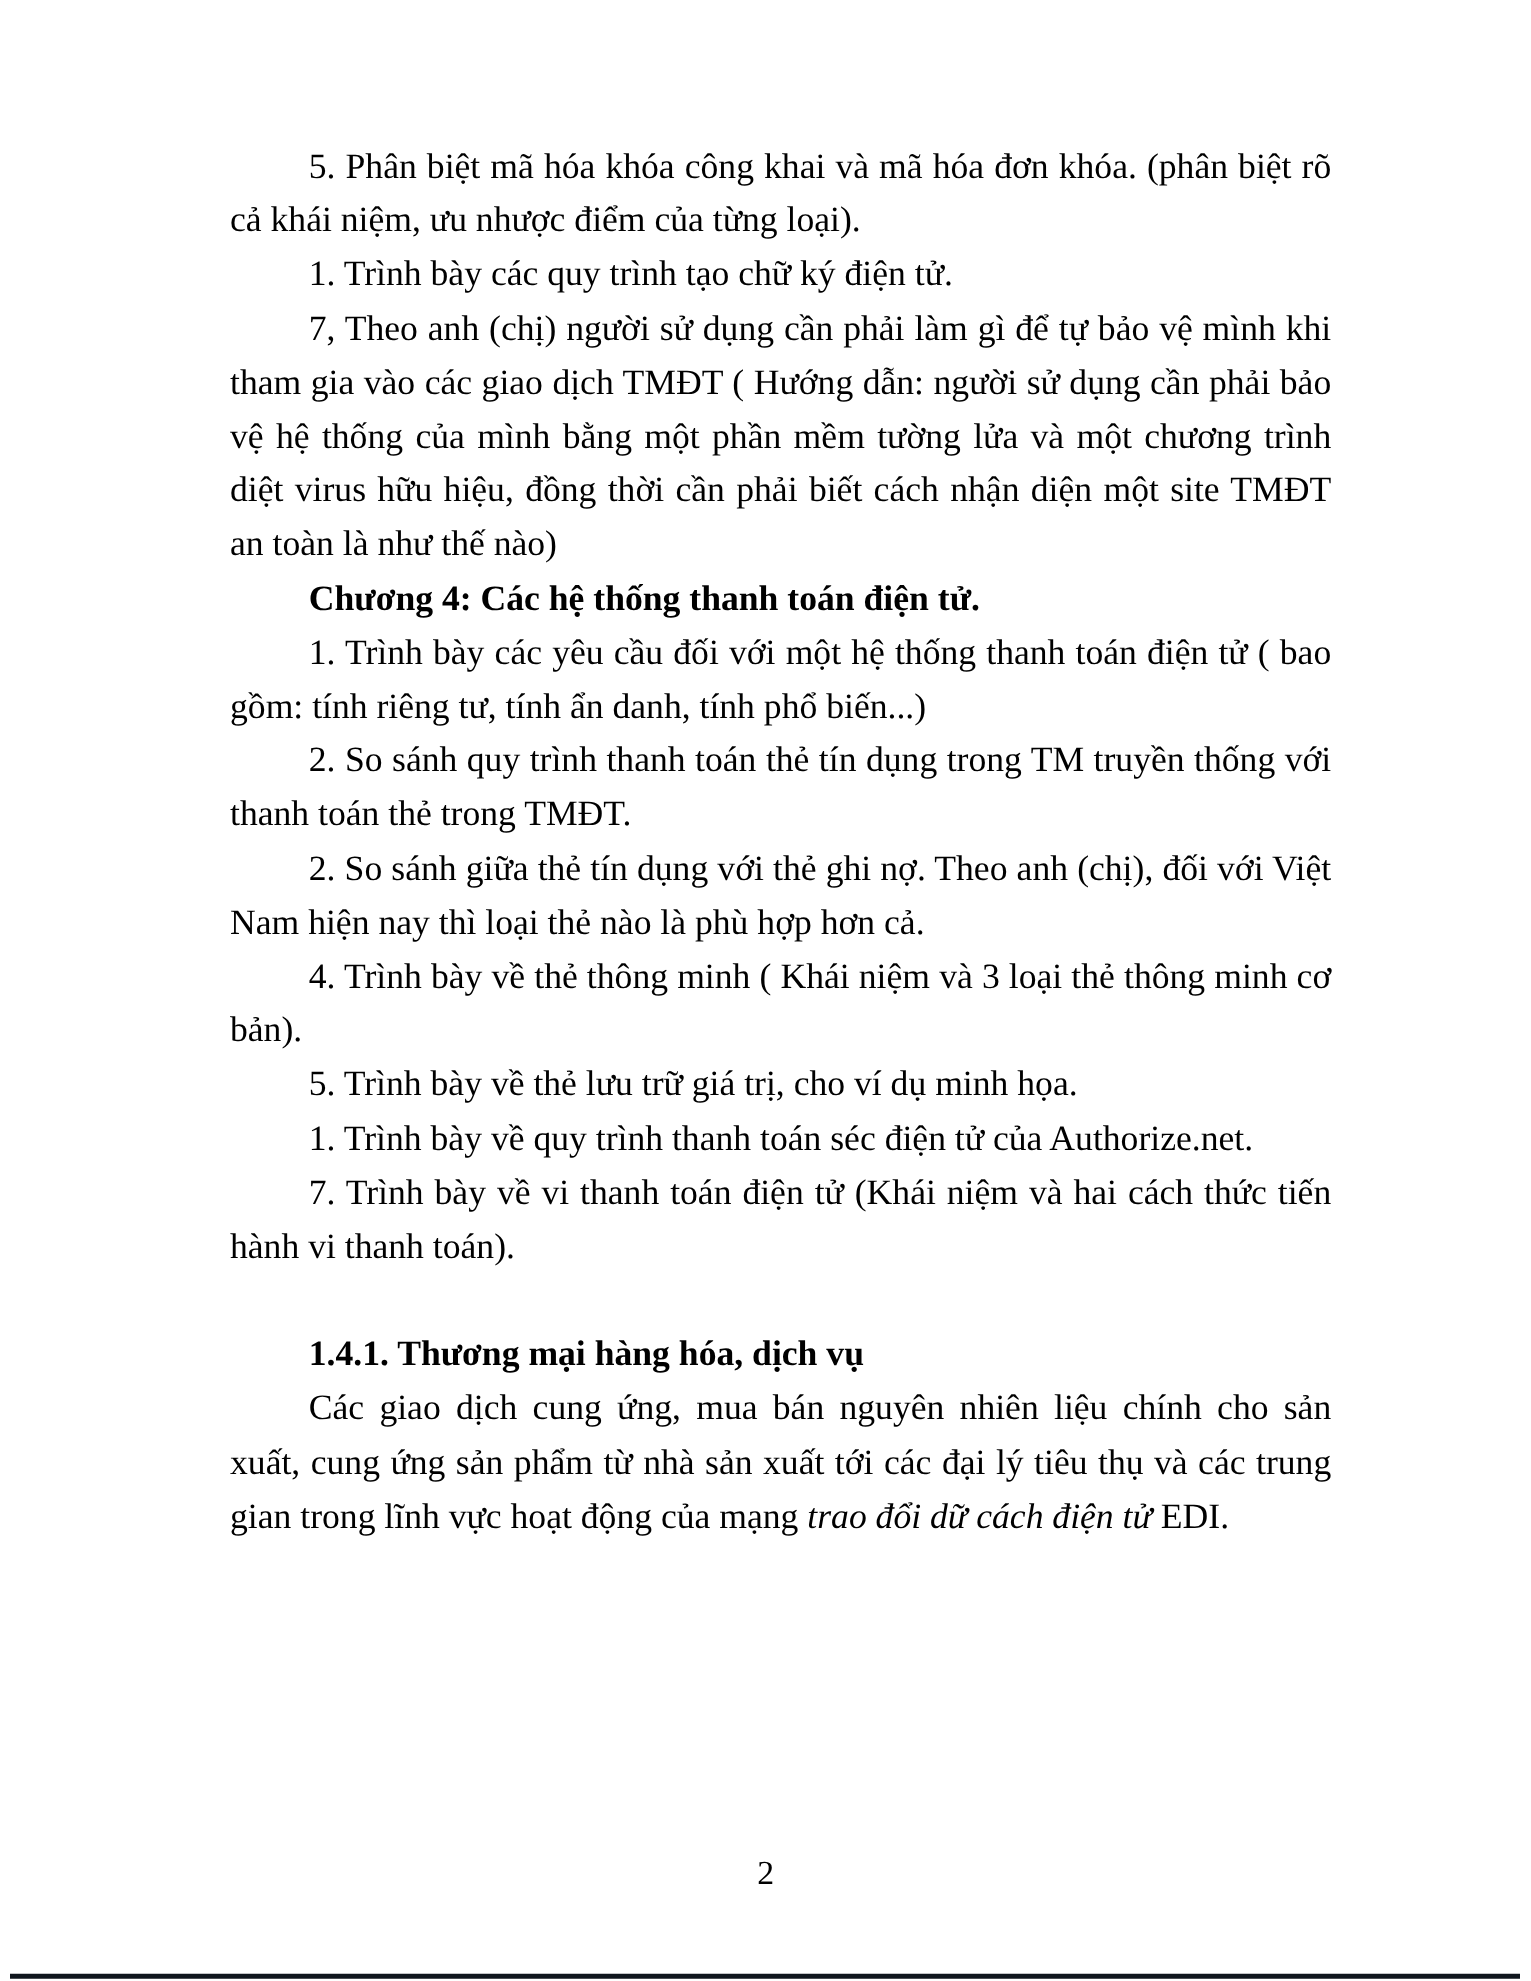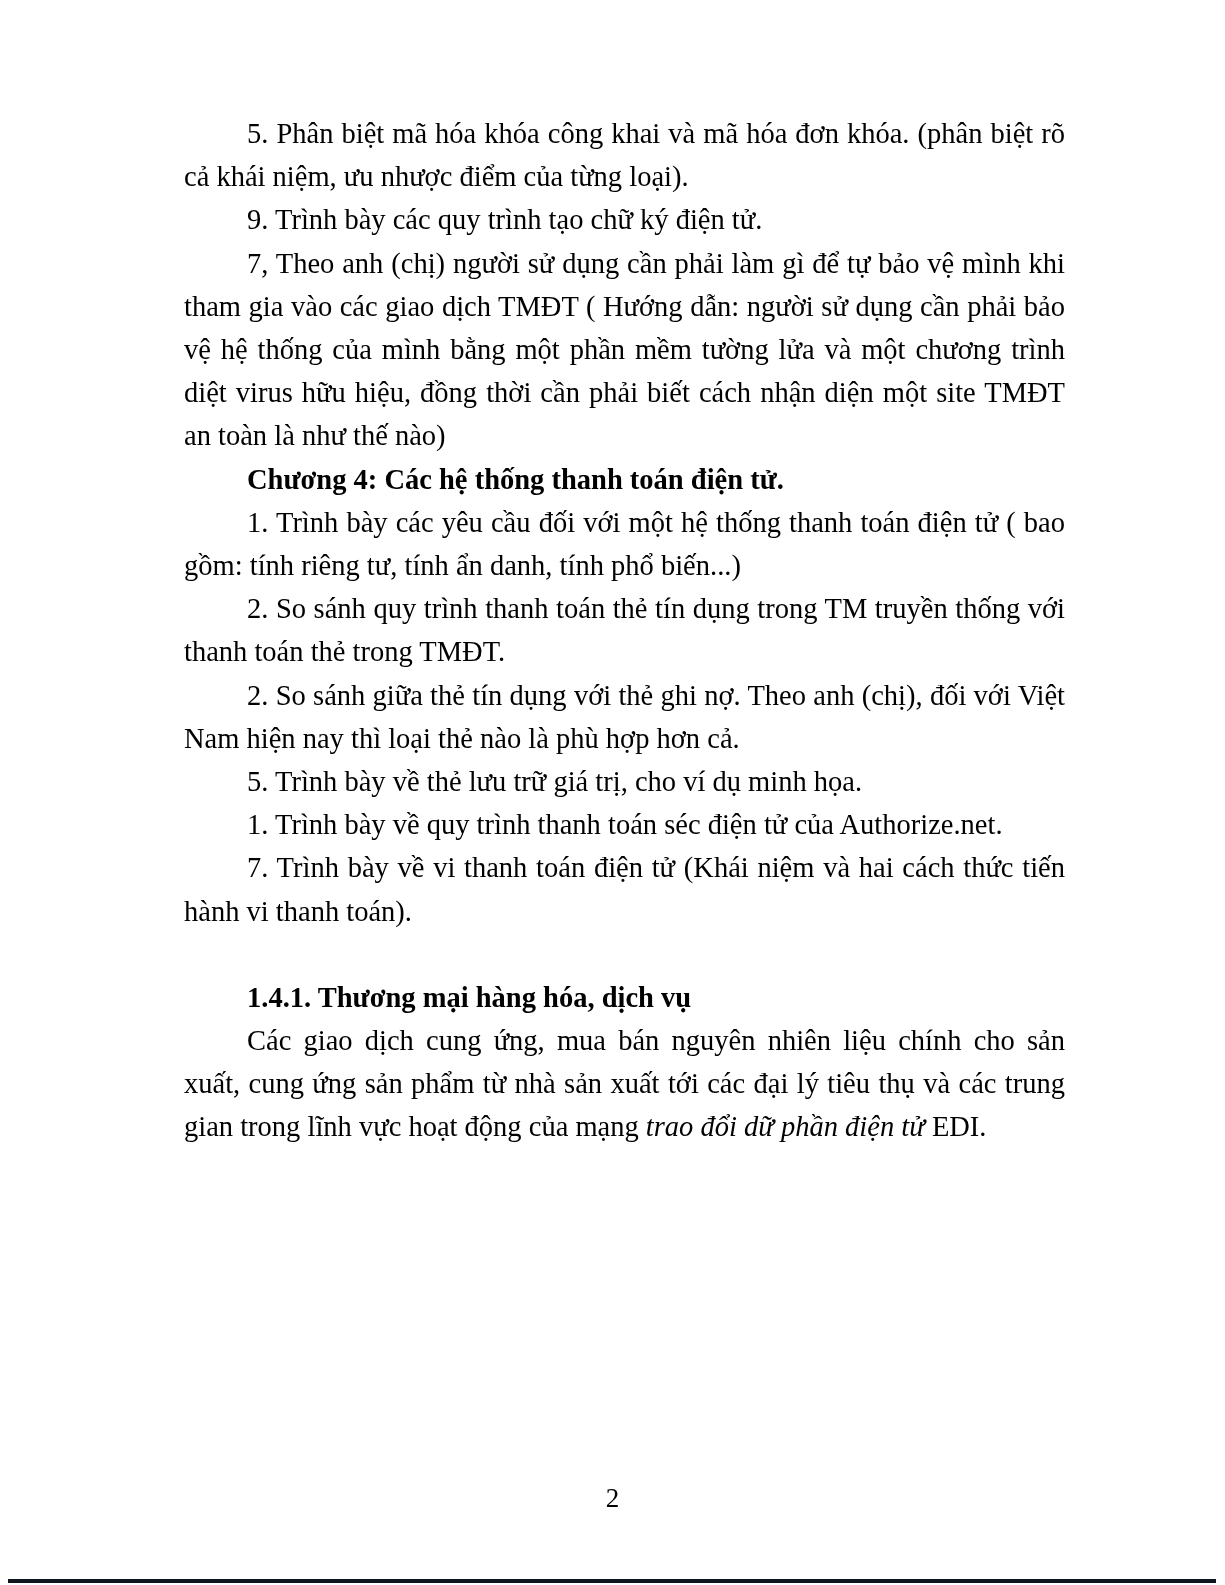--- a/index.html
+++ b/index.html
@@ -68,7 +68,7 @@
 
   <div class="doc-content">
     <p>5. Phân biệt mã hóa khóa công khai và mã hóa đơn khóa. (phân biệt rõ cả khái niệm, ưu nhược điểm của từng loại).</p>
-    <p>9. Trình bày các quy trình tạo chữ ký điện tử.</p>
+    <p>1. Trình bày các quy trình tạo chữ ký điện tử.</p>
     <p>7, Theo anh (chị) người sử dụng cần phải làm gì để tự bảo vệ mình khi tham gia vào các giao dịch TMĐT ( Hướng dẫn: người sử dụng cần phải bảo vệ hệ thống của mình bằng một phần mềm tường lửa và một chương trình diệt virus hữu hiệu, đồng thời cần phải biết cách nhận diện một site TMĐT an toàn là như thế nào)</p>
     <p class="heading">Chương 4: Các hệ thống thanh toán điện tử.</p>
     <p>1. Trình bày các yêu cầu đối với một hệ thống thanh toán điện tử ( bao gồm: tính riêng tư, tính ẩn danh, tính phổ biến...)</p>

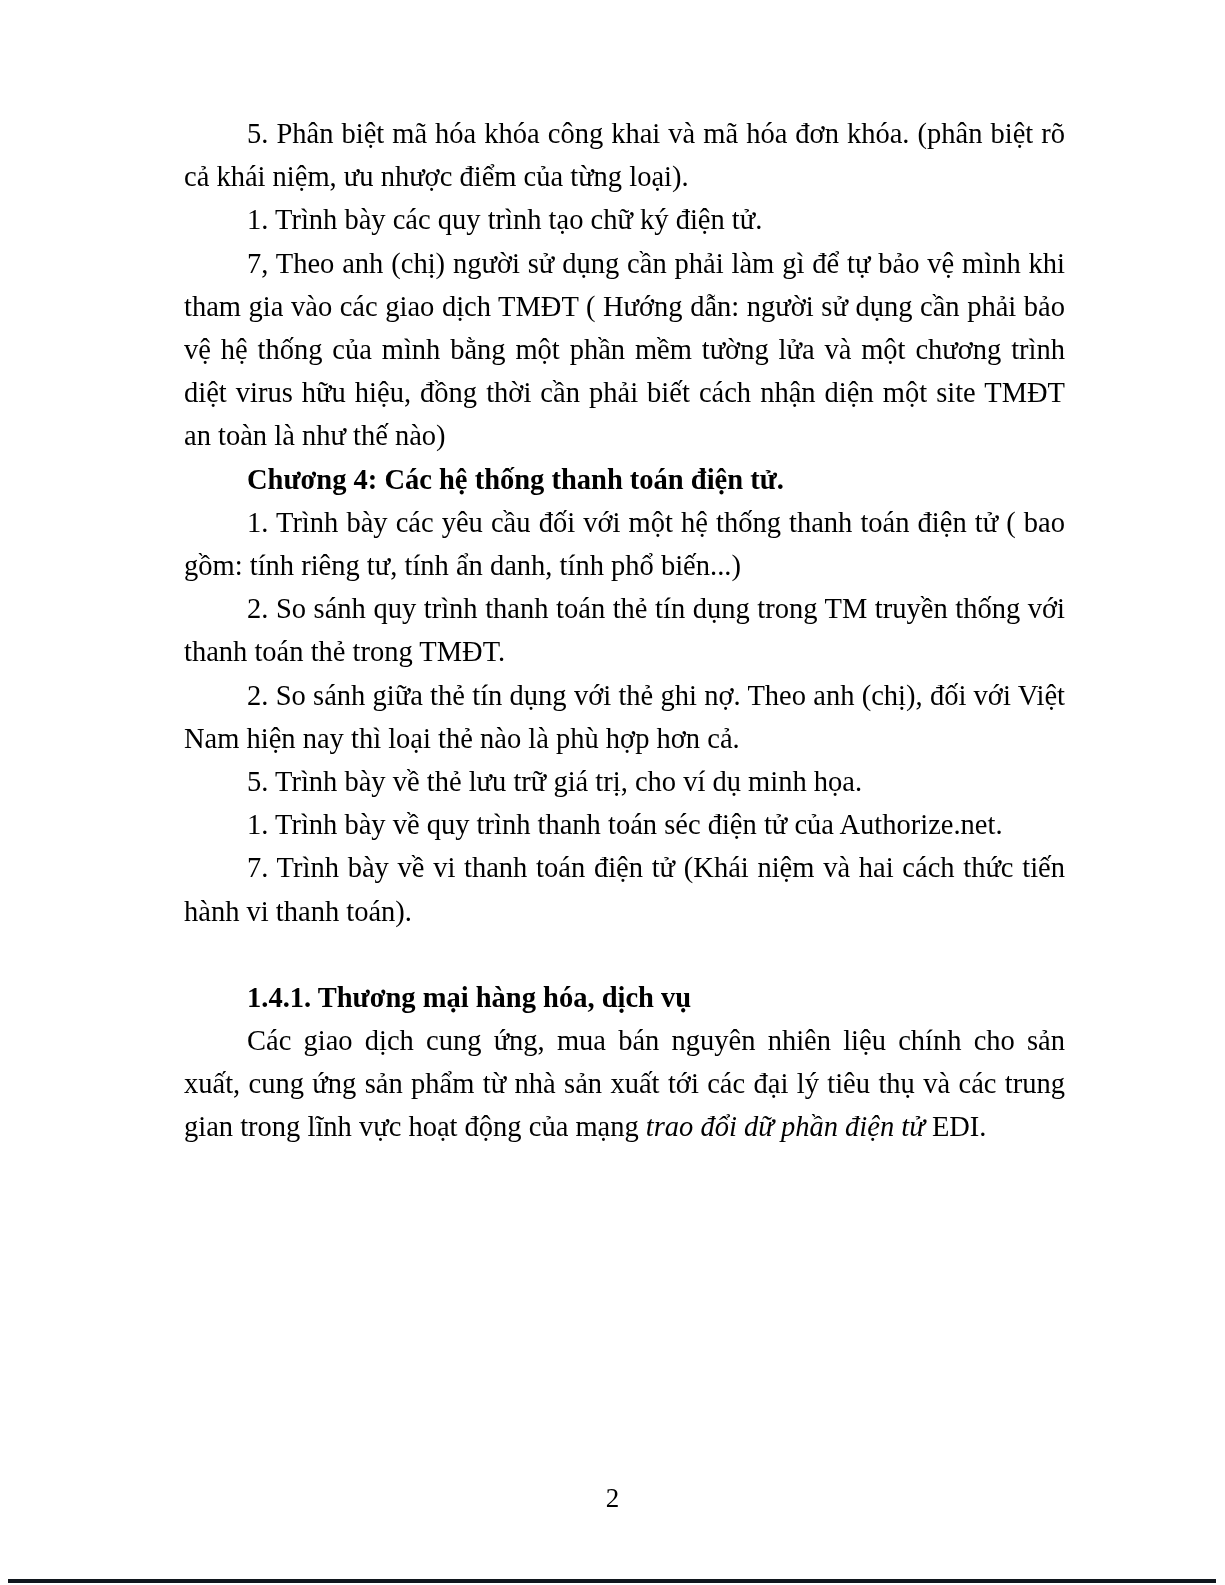--- a/index.html
+++ b/index.html
@@ -74,6 +74,7 @@
     <p>1. Trình bày các yêu cầu đối với một hệ thống thanh toán điện tử ( bao gồm: tính riêng tư, tính ẩn danh, tính phổ biến...)</p>
     <p>2. So sánh quy trình thanh toán thẻ tín dụng trong TM truyền thống với thanh toán thẻ trong TMĐT.</p>
     <p>2. So sánh giữa thẻ tín dụng với thẻ ghi nợ. Theo anh (chị), đối với Việt Nam hiện nay thì loại thẻ nào là phù hợp hơn cả.</p>
+    <p>4. Trình bày về thẻ thông minh ( Khái niệm và 3 loại thẻ thông minh cơ bản).</p>
     <p>5. Trình bày về thẻ lưu trữ giá trị, cho ví dụ minh họa.</p>
     <p>1. Trình bày về quy trình thanh toán séc điện tử của Authorize.net.</p>
     <p>7. Trình bày về vi thanh toán điện tử (Khái niệm và hai cách thức tiến hành vi thanh toán).</p>

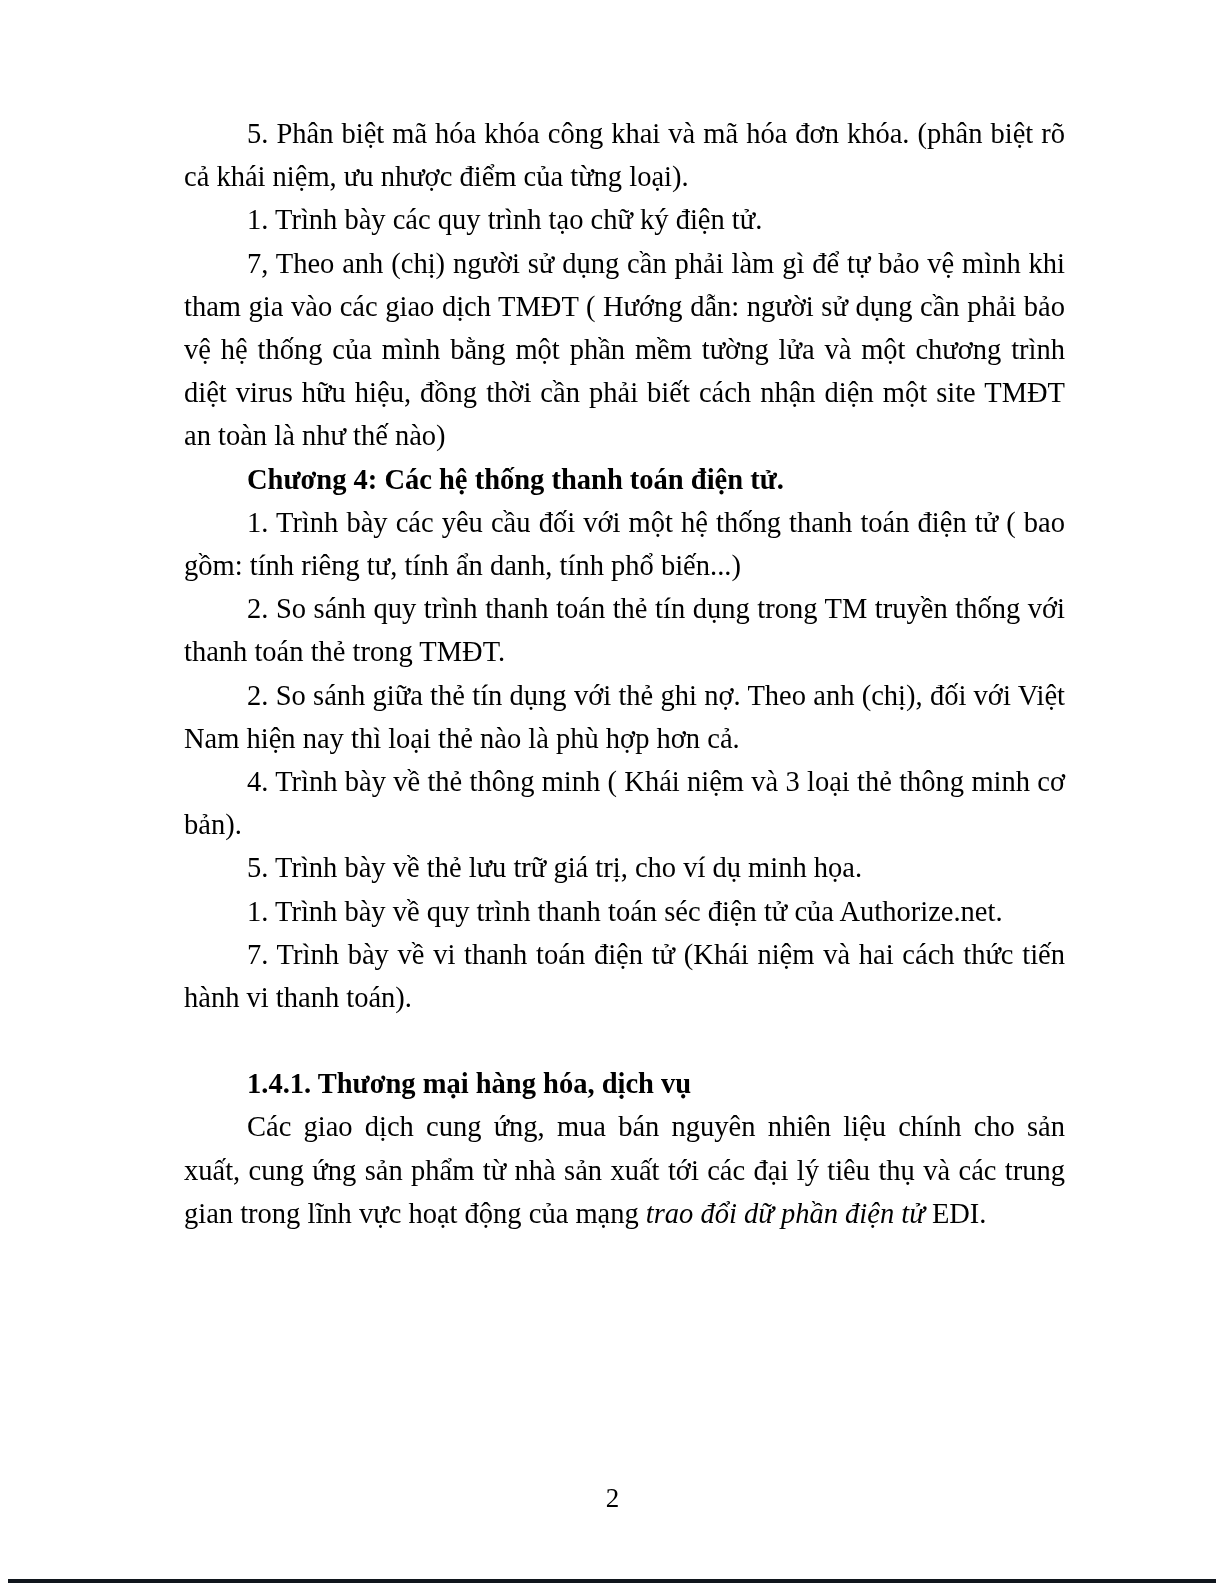--- a/index.html
+++ b/index.html
@@ -80,7 +80,7 @@
     <p>7. Trình bày về vi thanh toán điện tử (Khái niệm và hai cách thức tiến hành vi thanh toán).</p>
     <div class="para-blank"></div>
     <p class="heading">1.4.1. Thương mại hàng hóa, dịch vụ</p>
-    <p><span>Các giao dịch cung ứng, mua bán nguyên nhiên liệu chính cho sản xuất, cung ứng sản phẩm từ nhà sản xuất tới các đại lý tiêu thụ và các trung gian trong lĩnh vực hoạt động của mạng </span><span class="inline-italic">trao đổi dữ phần điện tử</span><span> EDI.</span></p>
+    <p><span>Các giao dịch cung ứng, mua bán nguyên nhiên liệu chính cho sản xuất, cung ứng sản phẩm từ nhà sản xuất tới các đại lý tiêu thụ và các trung gian trong lĩnh vực hoạt động của mạng </span><span class="inline-italic">trao đổi dữ cách điện tử</span><span> EDI.</span></p>
   </div>
 
   <div class="page-footer">2</div>

